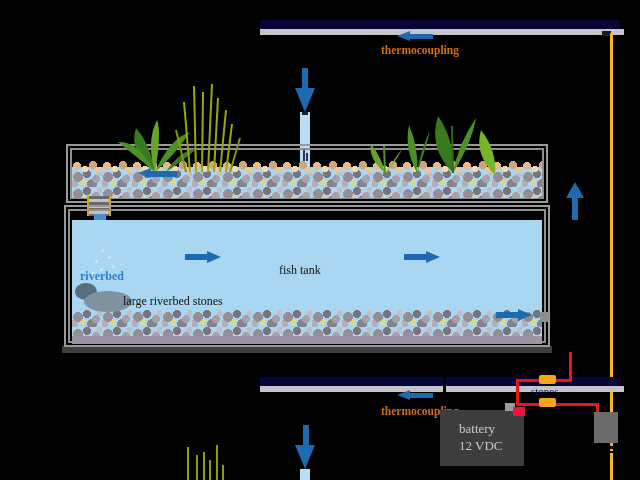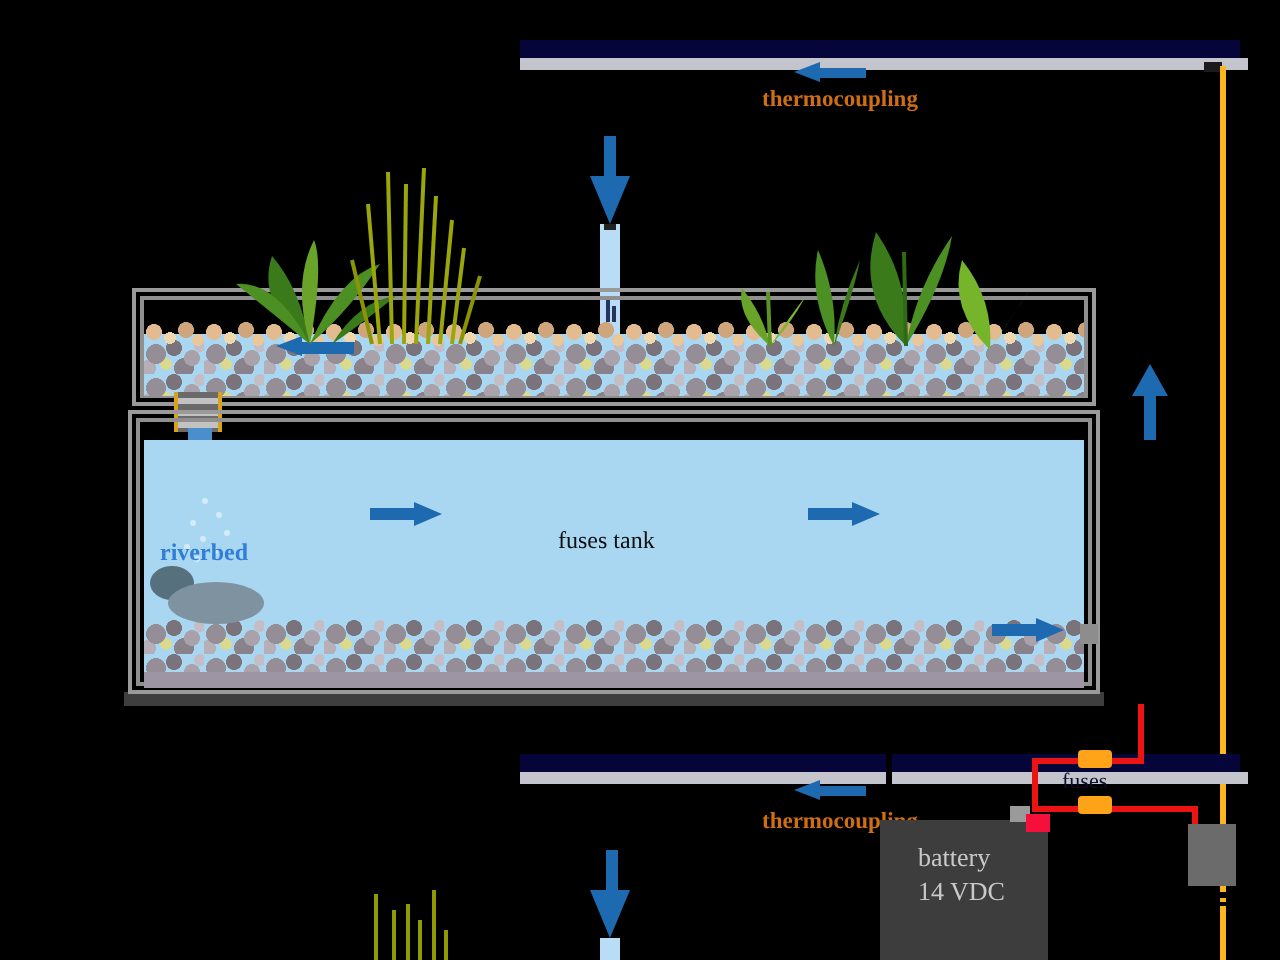--- a/index.html
+++ b/index.html
@@ -143,7 +143,7 @@
   <div class="head-right" style="left:518px;top:309px;"></div>
 
   <div class="lbl lbl-blue" style="left:80px;top:270px;">riverbed</div>
-  <div class="lbl lbl-black" style="left:279px;top:264px;">fuses tank</div>
+  <div class="lbl lbl-black" style="left:279px;top:264px;">fish tank</div>
 
   <div class="head-up" style="left:566px;top:182px;"></div>
   <div class="shaft" style="left:572px;top:198px;width:6px;height:22px;"></div>

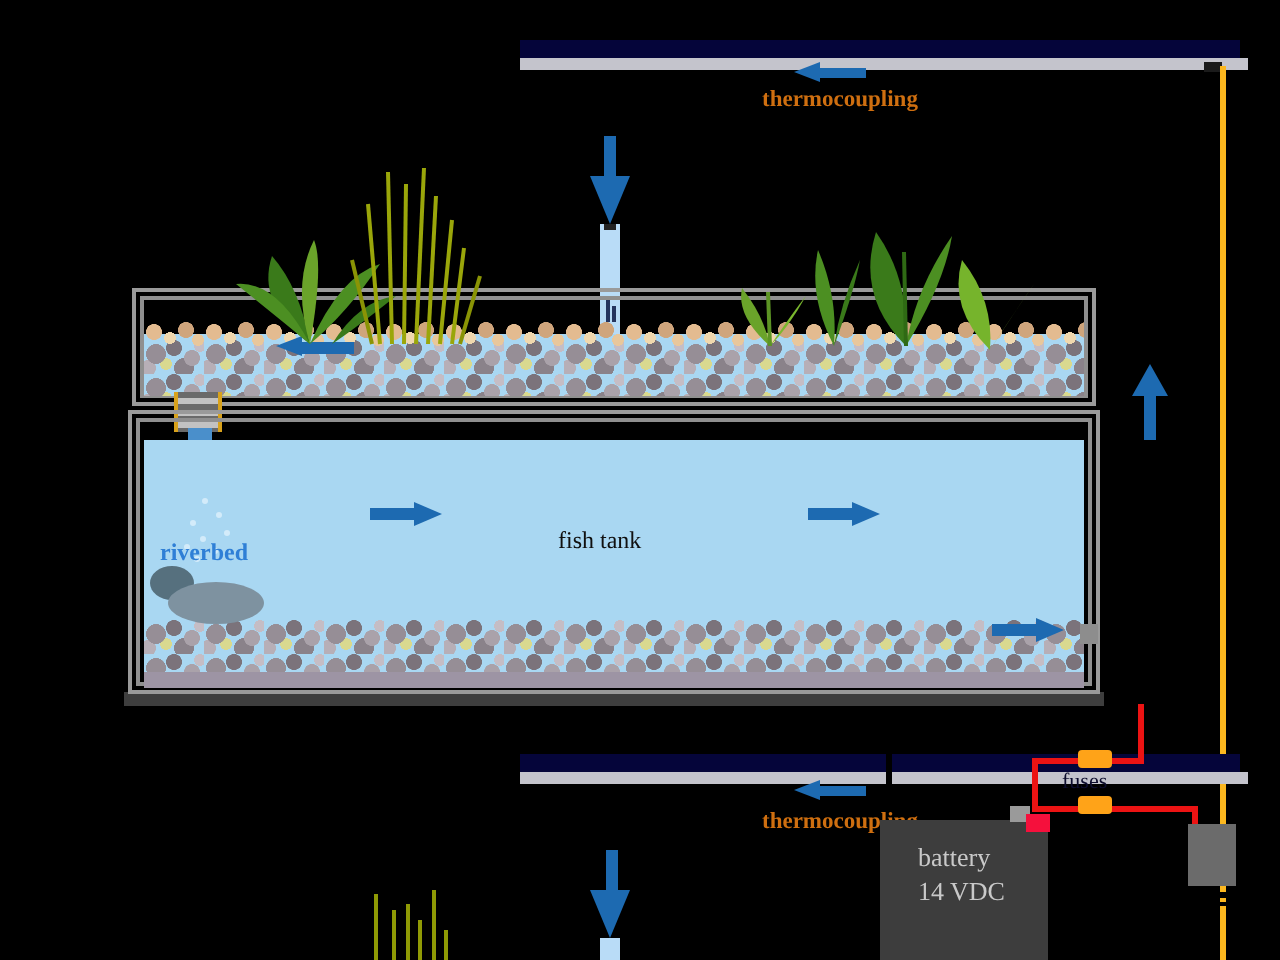--- a/index.html
+++ b/index.html
@@ -143,6 +143,7 @@
   <div class="head-right" style="left:518px;top:309px;"></div>
 
   <div class="lbl lbl-blue" style="left:80px;top:270px;">riverbed</div>
+  <div class="lbl lbl-black" style="left:123px;top:295px;">large riverbed stones</div>
   <div class="lbl lbl-black" style="left:279px;top:264px;">fish tank</div>
 
   <div class="head-up" style="left:566px;top:182px;"></div>

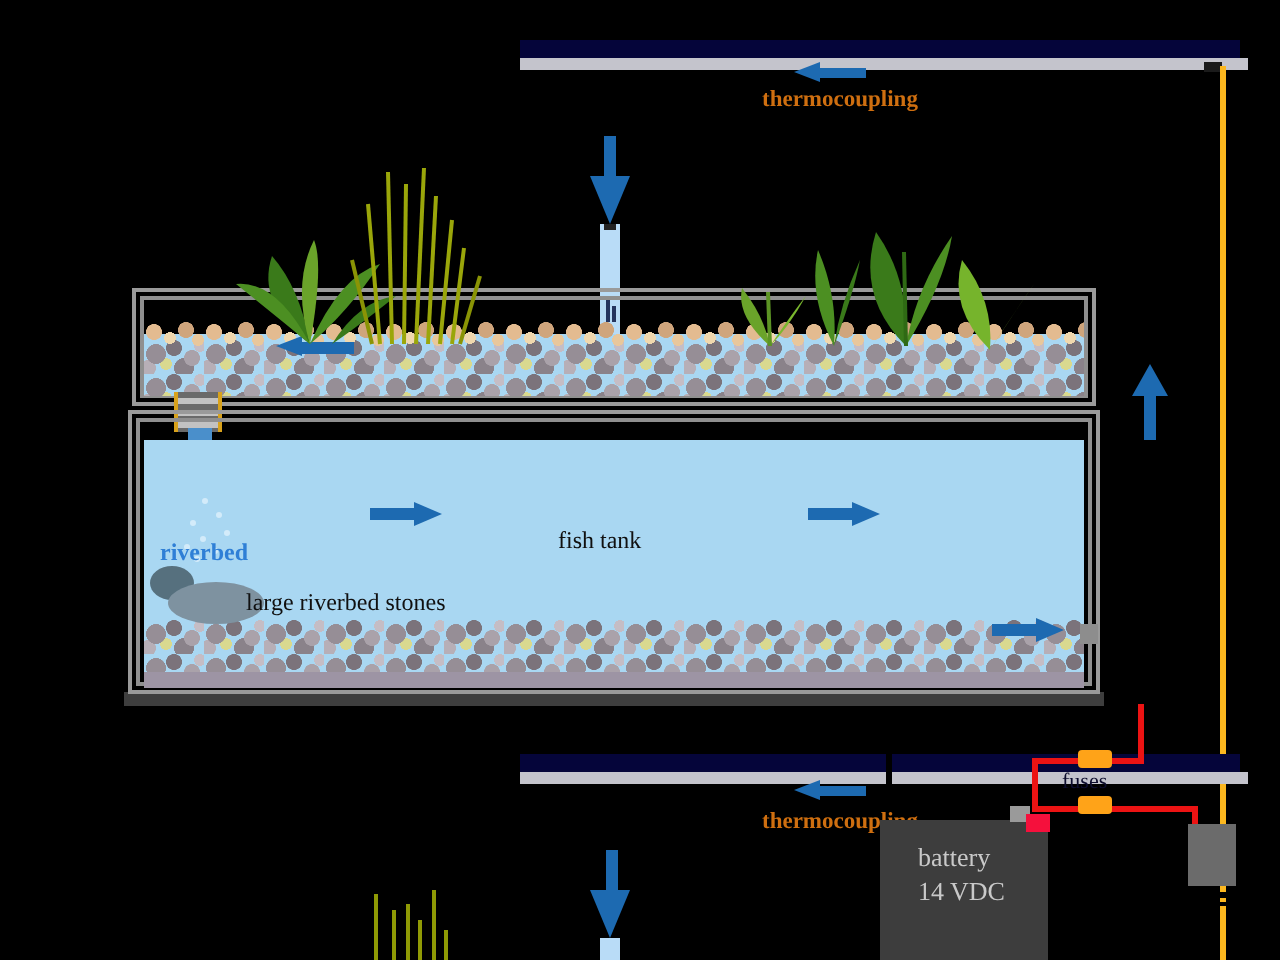--- a/index.html
+++ b/index.html
@@ -182,7 +182,7 @@
 
   <div class="fuse" style="left:539px;top:375px;width:17px;height:9px;z-index:6;"></div>
   <div class="fuse" style="left:539px;top:398px;width:17px;height:9px;z-index:6;"></div>
-  <div class="lbl" style="left:531px;top:386px;font-size:11px;color:#0d0d2d;z-index:7;">fuses</div>
+  <div class="lbl" style="left:531px;top:386px;font-size:11px;color:#0d0d2d;z-index:7;">stones</div>
 
   <div style="left:505px;top:403px;width:10px;height:8px;background:#9a9a9a;z-index:6;"></div>
   <div style="left:513px;top:407px;width:12px;height:9px;background:#f5103c;z-index:6;"></div>

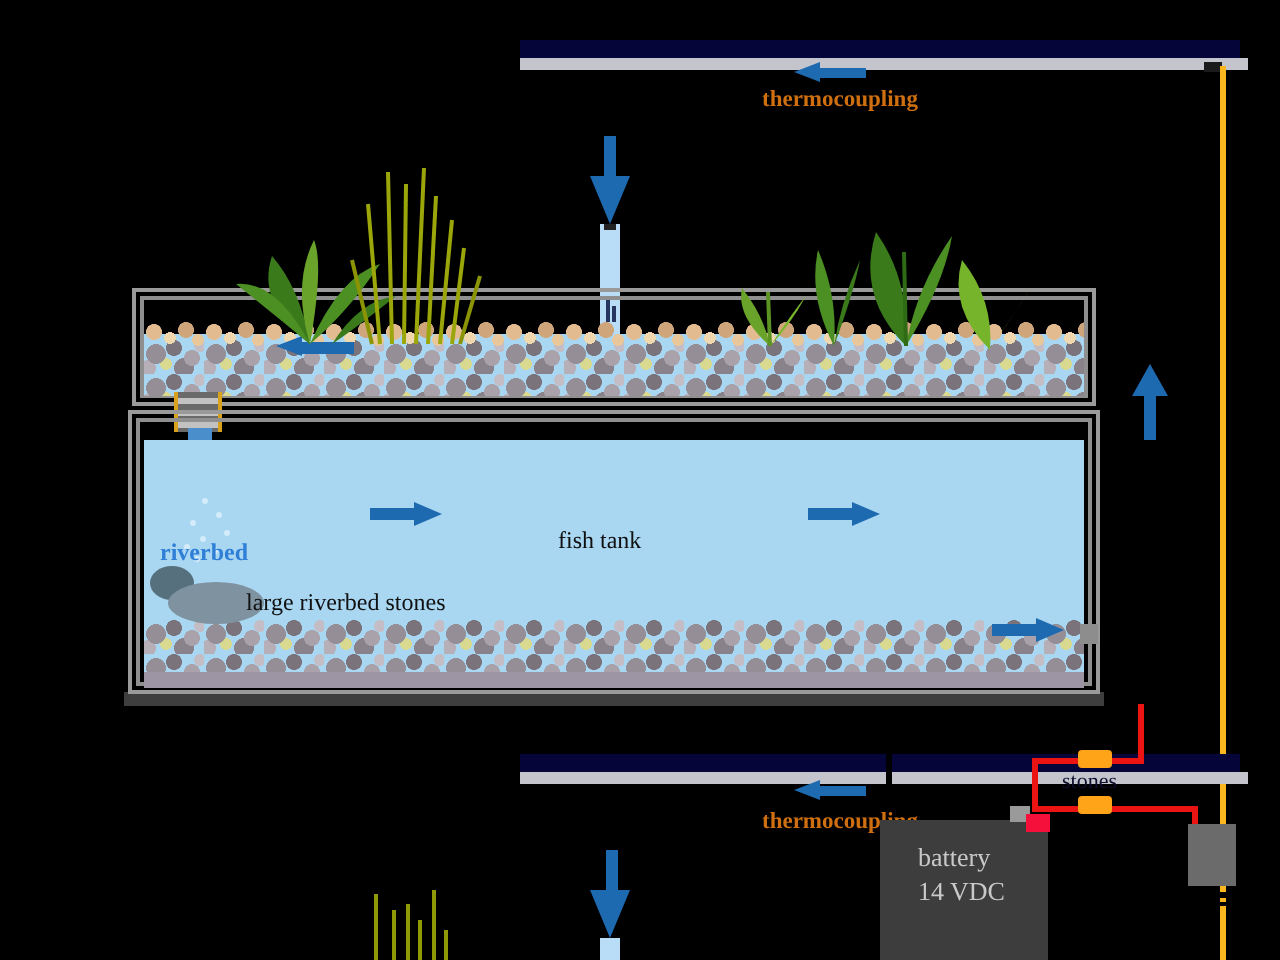--- a/index.html
+++ b/index.html
@@ -187,7 +187,7 @@
   <div style="left:505px;top:403px;width:10px;height:8px;background:#9a9a9a;z-index:6;"></div>
   <div style="left:513px;top:407px;width:12px;height:9px;background:#f5103c;z-index:6;"></div>
 
-  <div style="left:440px;top:410px;width:84px;height:70px;background:var(--battery-gray);z-index:5;">
+  <div style="left:440px;top:410px;width:84px;height:56px;background:var(--battery-gray);z-index:5;">
     <div class="lbl" style="left:19px;top:12px;font-size:13px;color:#c9c9c9;">battery</div>
     <div class="lbl" style="left:19px;top:29px;font-size:13px;color:#c9c9c9;">14 VDC</div>
   </div>

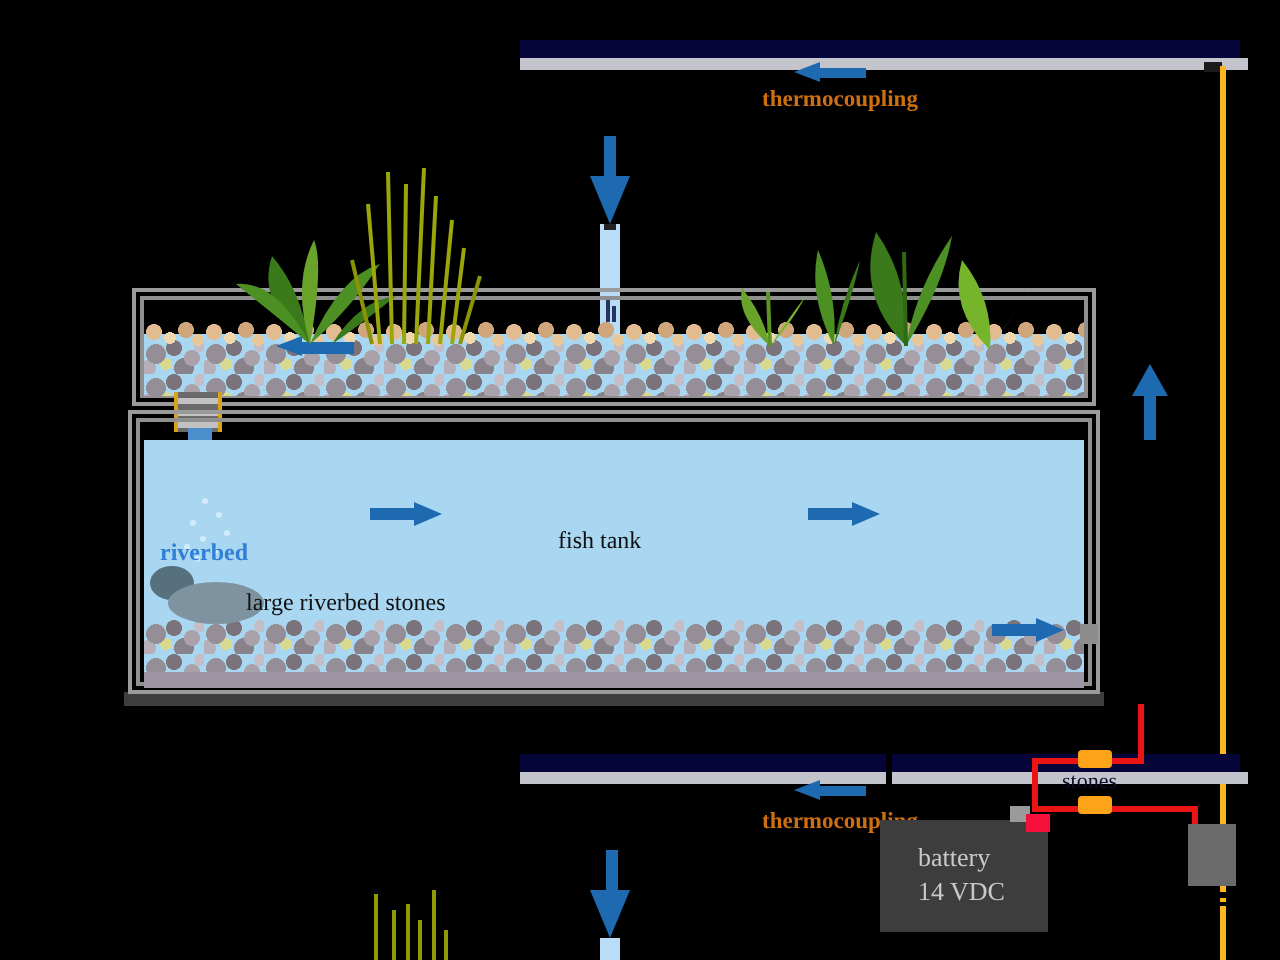--- a/index.html
+++ b/index.html
@@ -189,7 +189,7 @@
 
   <div style="left:440px;top:410px;width:84px;height:56px;background:var(--battery-gray);z-index:5;">
     <div class="lbl" style="left:19px;top:12px;font-size:13px;color:#c9c9c9;">battery</div>
-    <div class="lbl" style="left:19px;top:29px;font-size:13px;color:#c9c9c9;">14 VDC</div>
+    <div class="lbl" style="left:19px;top:29px;font-size:13px;color:#c9c9c9;">12 VDC</div>
   </div>
 
   <div style="left:594px;top:412px;width:24px;height:31px;background:var(--controller-gray);z-index:5;"></div>

